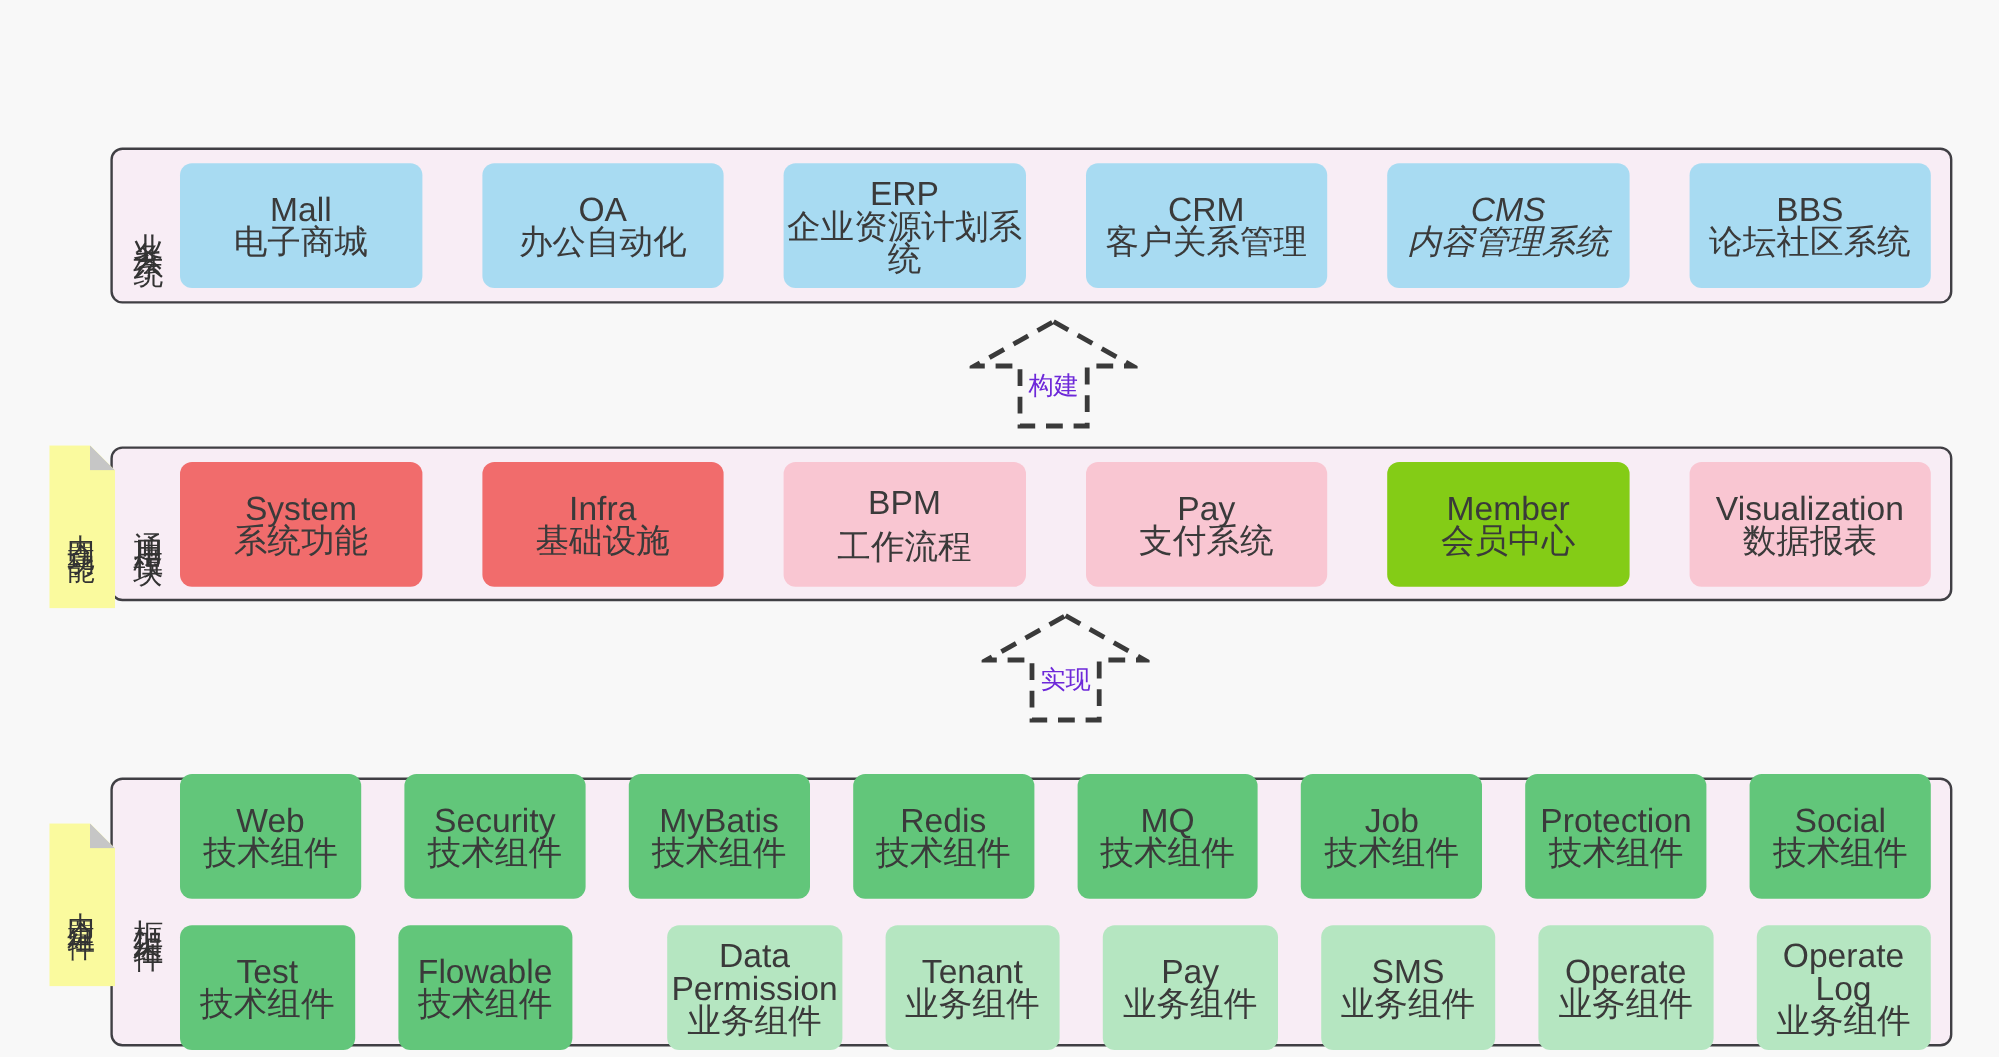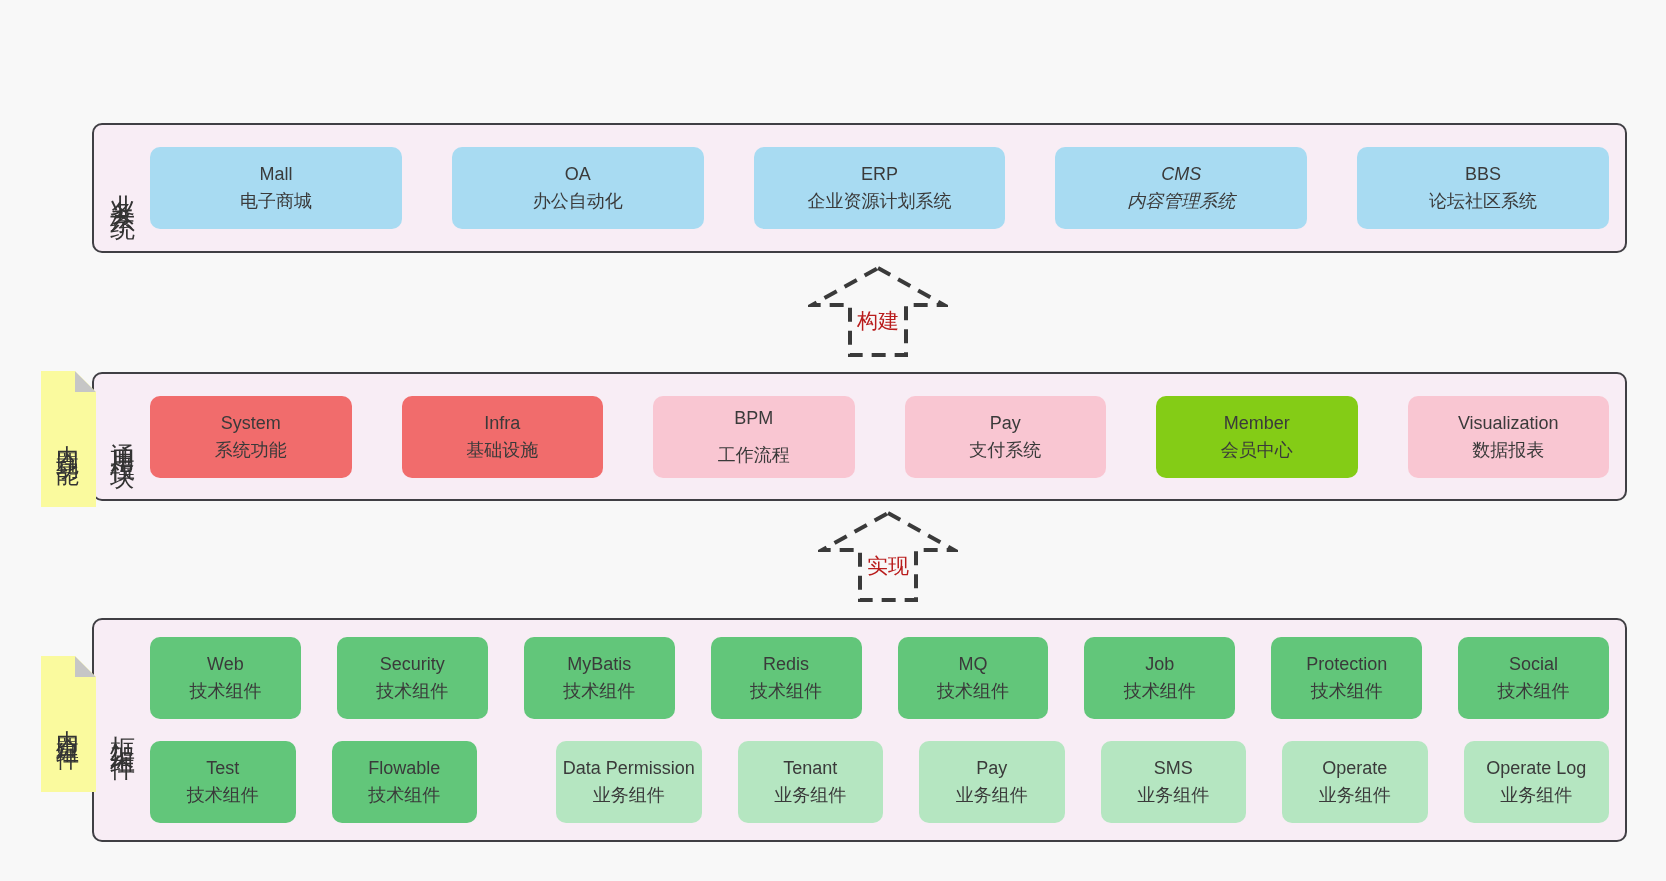--- a/index.html
+++ b/index.html
@@ -17,8 +17,8 @@
   .row.cols-8{gap:36px;}
 
   
-  .box{flex:1 1 0;height:82px;border-radius:10px;display:flex;flex-direction:column;
-    align-items:center;justify-content:center;text-align:center;font-size:18px;line-height:27px;}
+  .box{flex:1 1 0;height:104px;border-radius:10px;display:flex;flex-direction:column;
+    align-items:center;justify-content:center;text-align:center;font-size:28px;line-height:27px;}
   .bt,.bs{width:100%;}
 
   

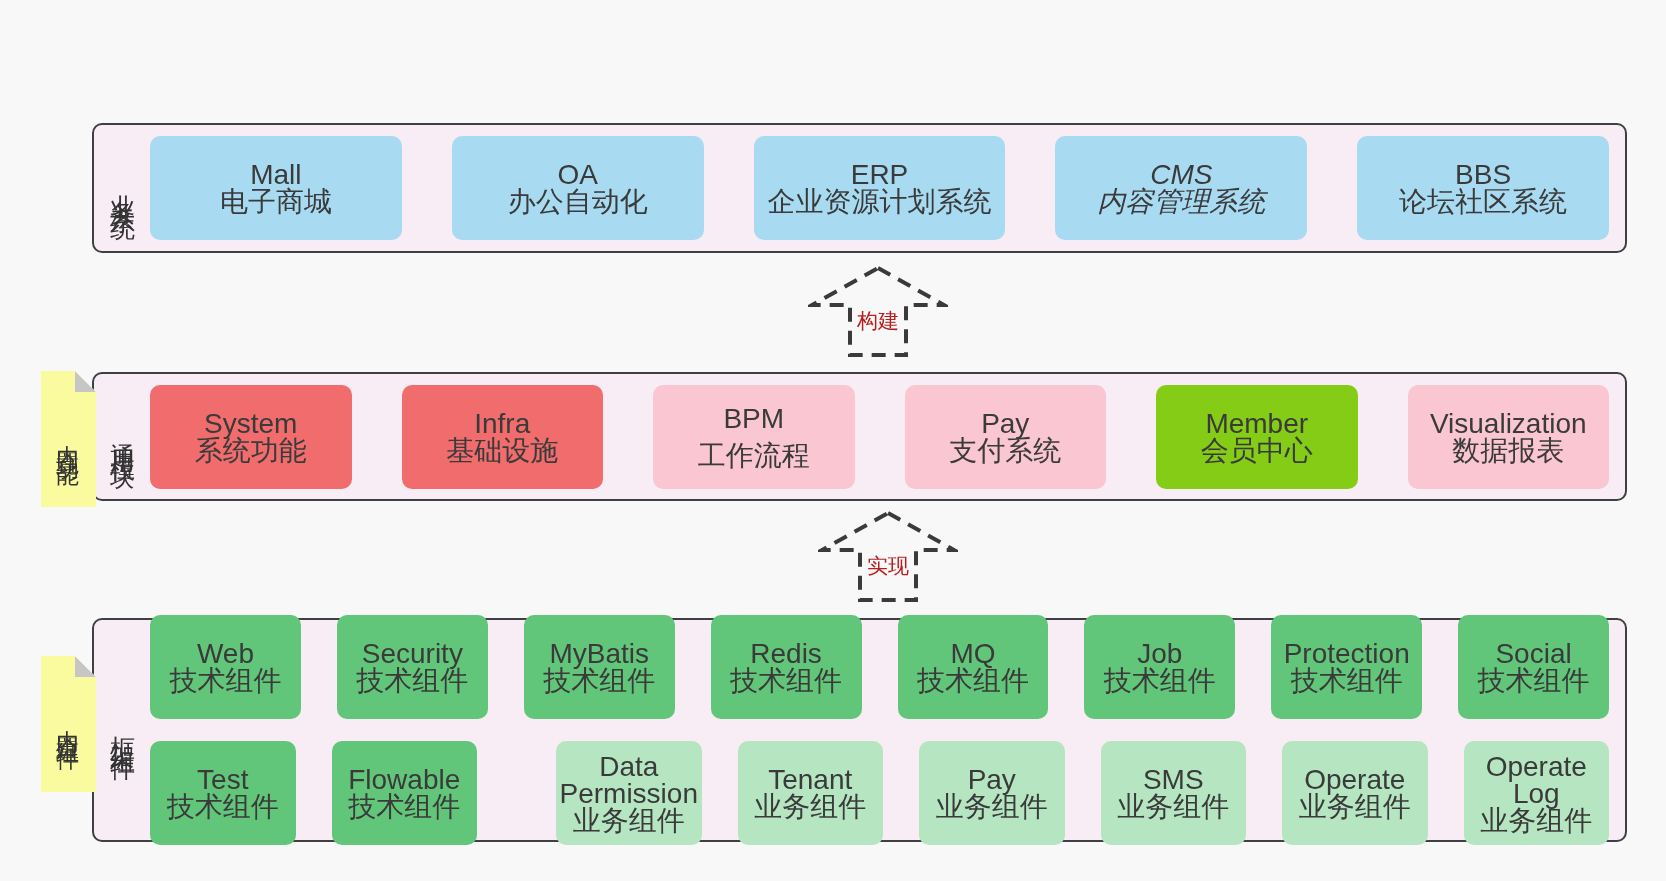--- a/index.html
+++ b/index.html
@@ -58,6 +58,10 @@
             <div class="bt">ERP</div>
             <div class="bs">企业资源计划系统</div>
           </div>
+          <div class="box" style="background: rgb(168, 219, 242);">
+            <div class="bt">CRM</div>
+            <div class="bs">客户关系管理</div>
+          </div>
           <div class="box" style="background: rgb(168, 219, 242); font-style: italic;">
             <div class="bt">CMS</div>
             <div class="bs">内容管理系统</div>

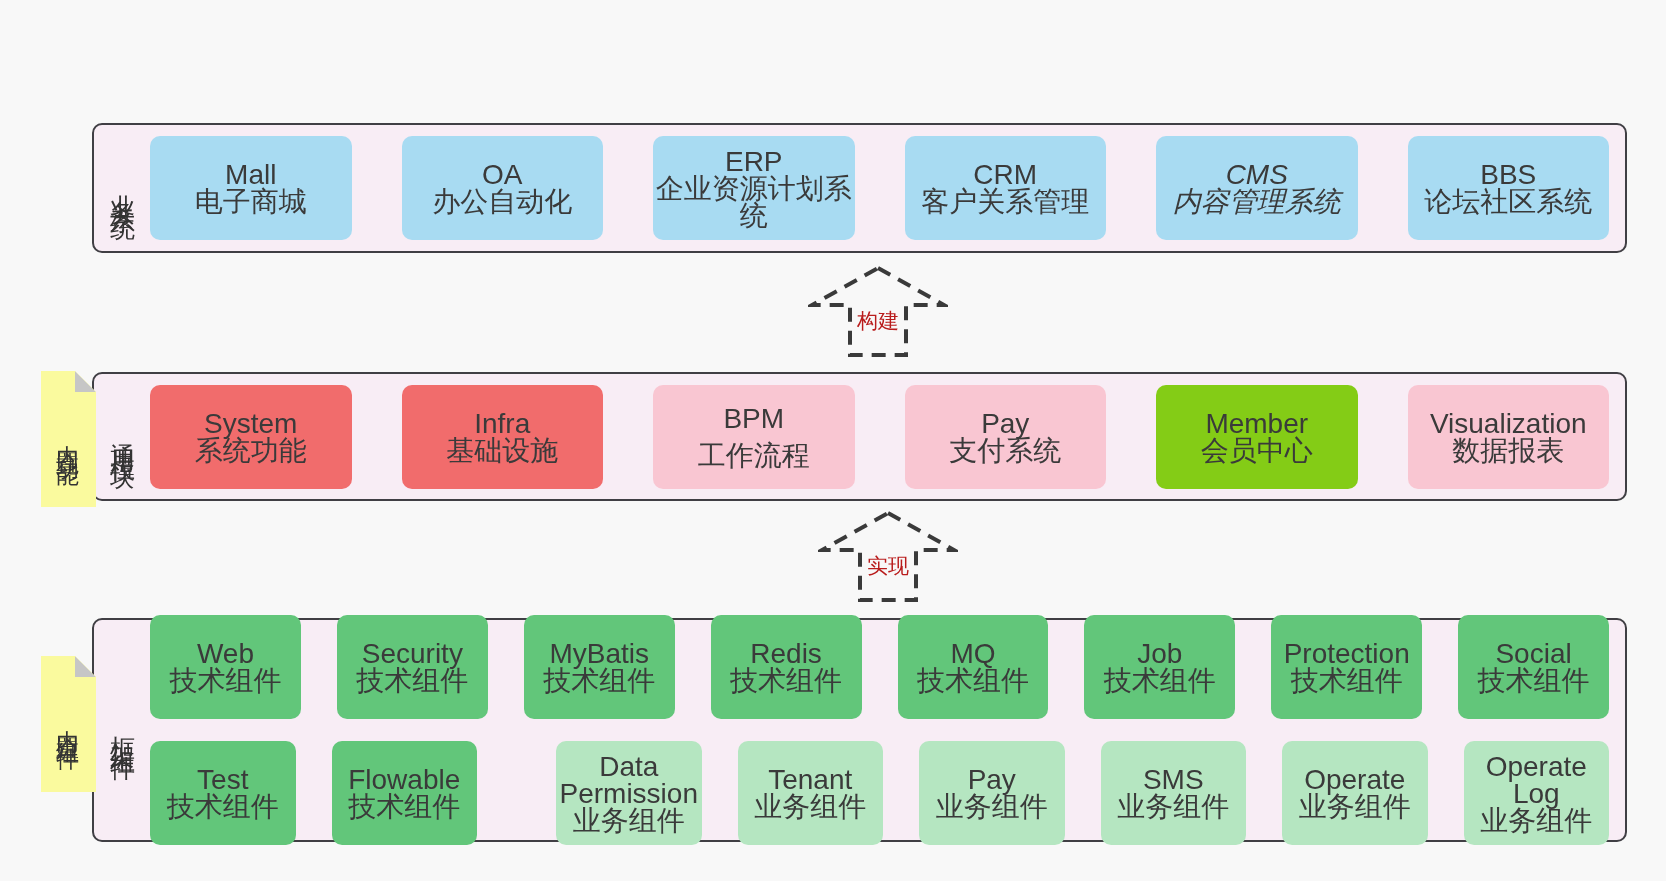--- a/index.html
+++ b/index.html
@@ -35,7 +35,7 @@
   .arrow{position:absolute;width:140px;height:94px;}
   .arrow svg{position:absolute;left:0;top:0;}
   .arrow-label{position:absolute;left:50%;top:42px;transform:translateX(-50%);
-    background:#f8f8f8;padding:0 3px;font-size:21px;color:#b91c1c;white-space:nowrap;}
+    background:#f8f8f8;padding:0 3px;font-size:21px;color:#6d28d9;white-space:nowrap;}
 </style>
 </head>
 <body>

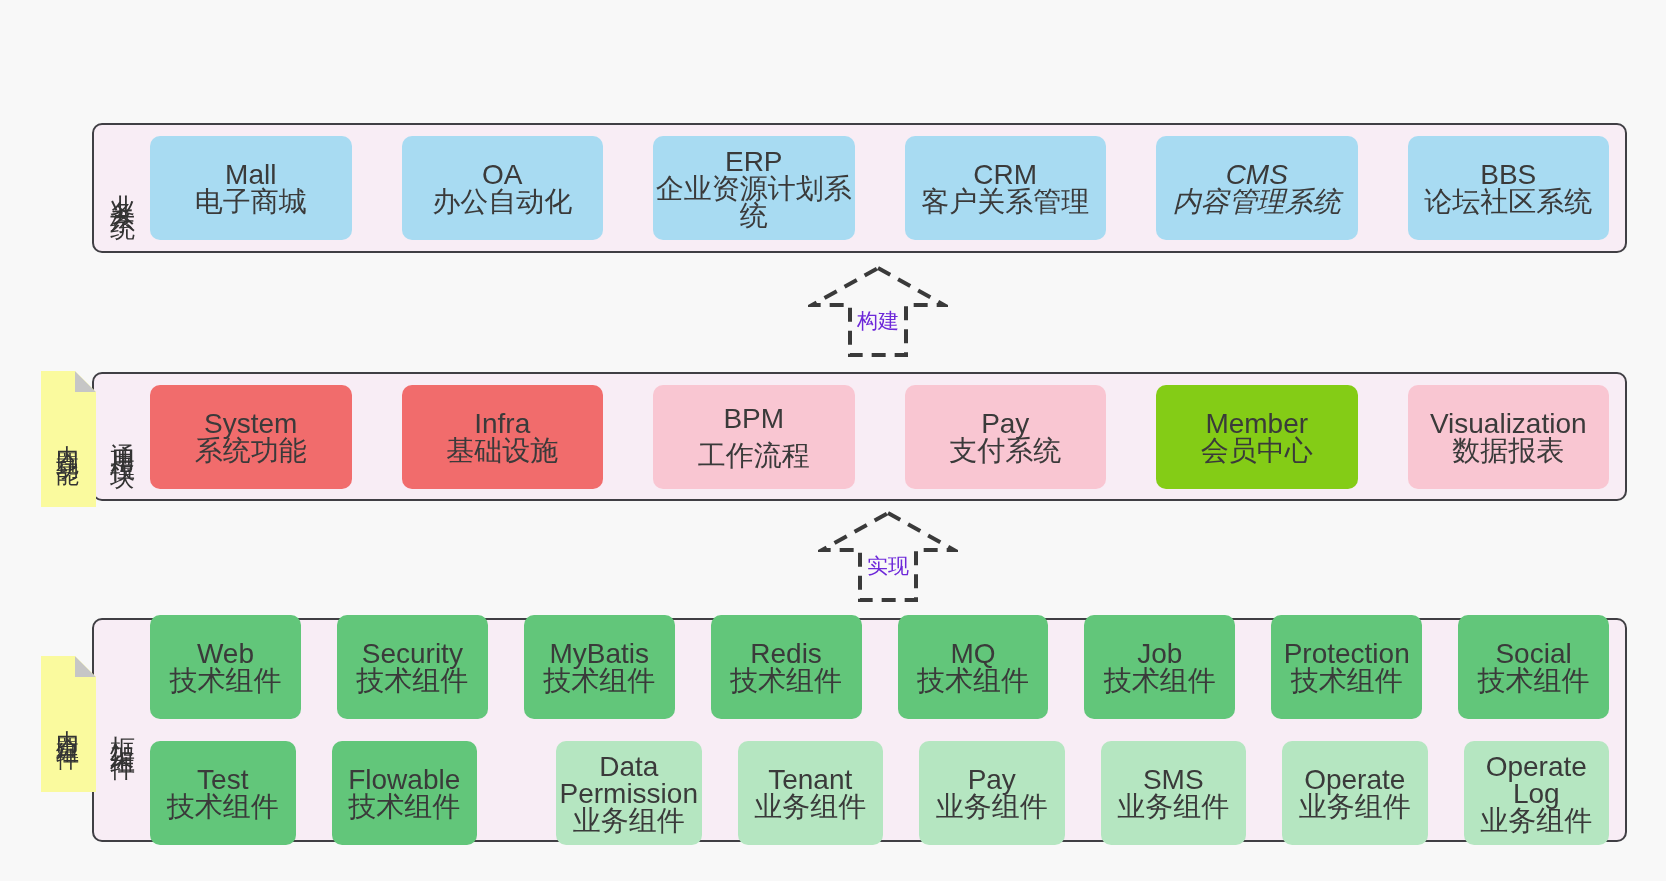--- a/index.html
+++ b/index.html
@@ -121,7 +121,7 @@
     <div class="arrow-label">实现</div>
   </div>
 
-  <section class="layer" style="left:92px;top:618px;width:1535px;height:224px;">
+  <section class="layer" style="left:92px;top:648px;width:1535px;height:224px;">
     <div class="note note-mid">内置组件</div>
     <div class="layer-label">框架组件</div>
     <div class="rows">

